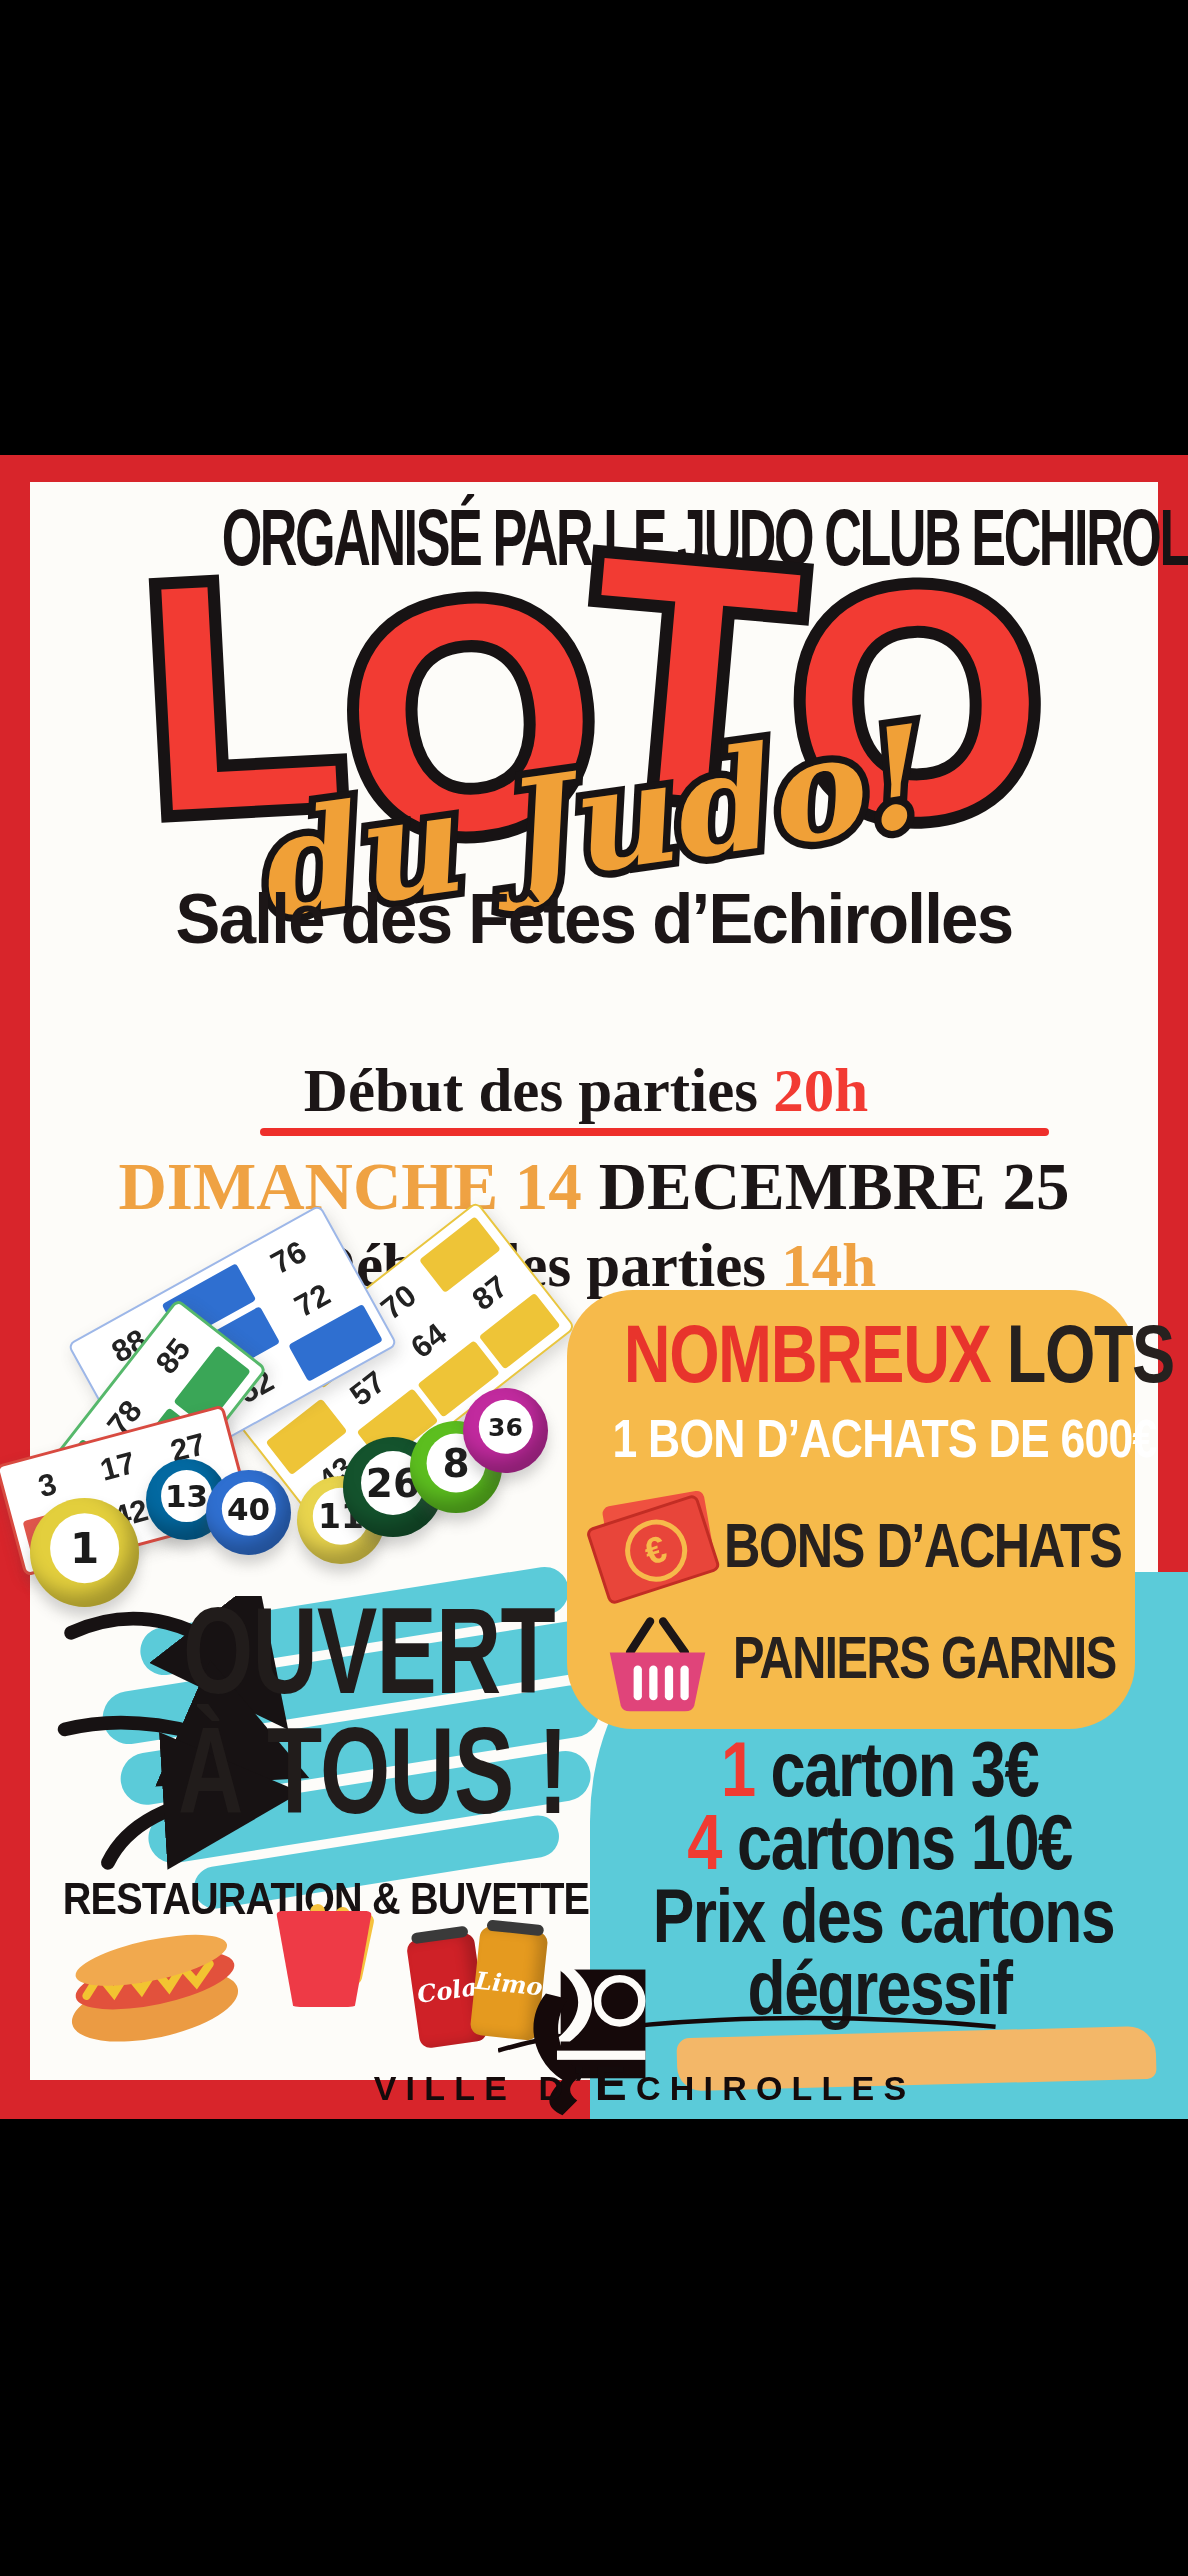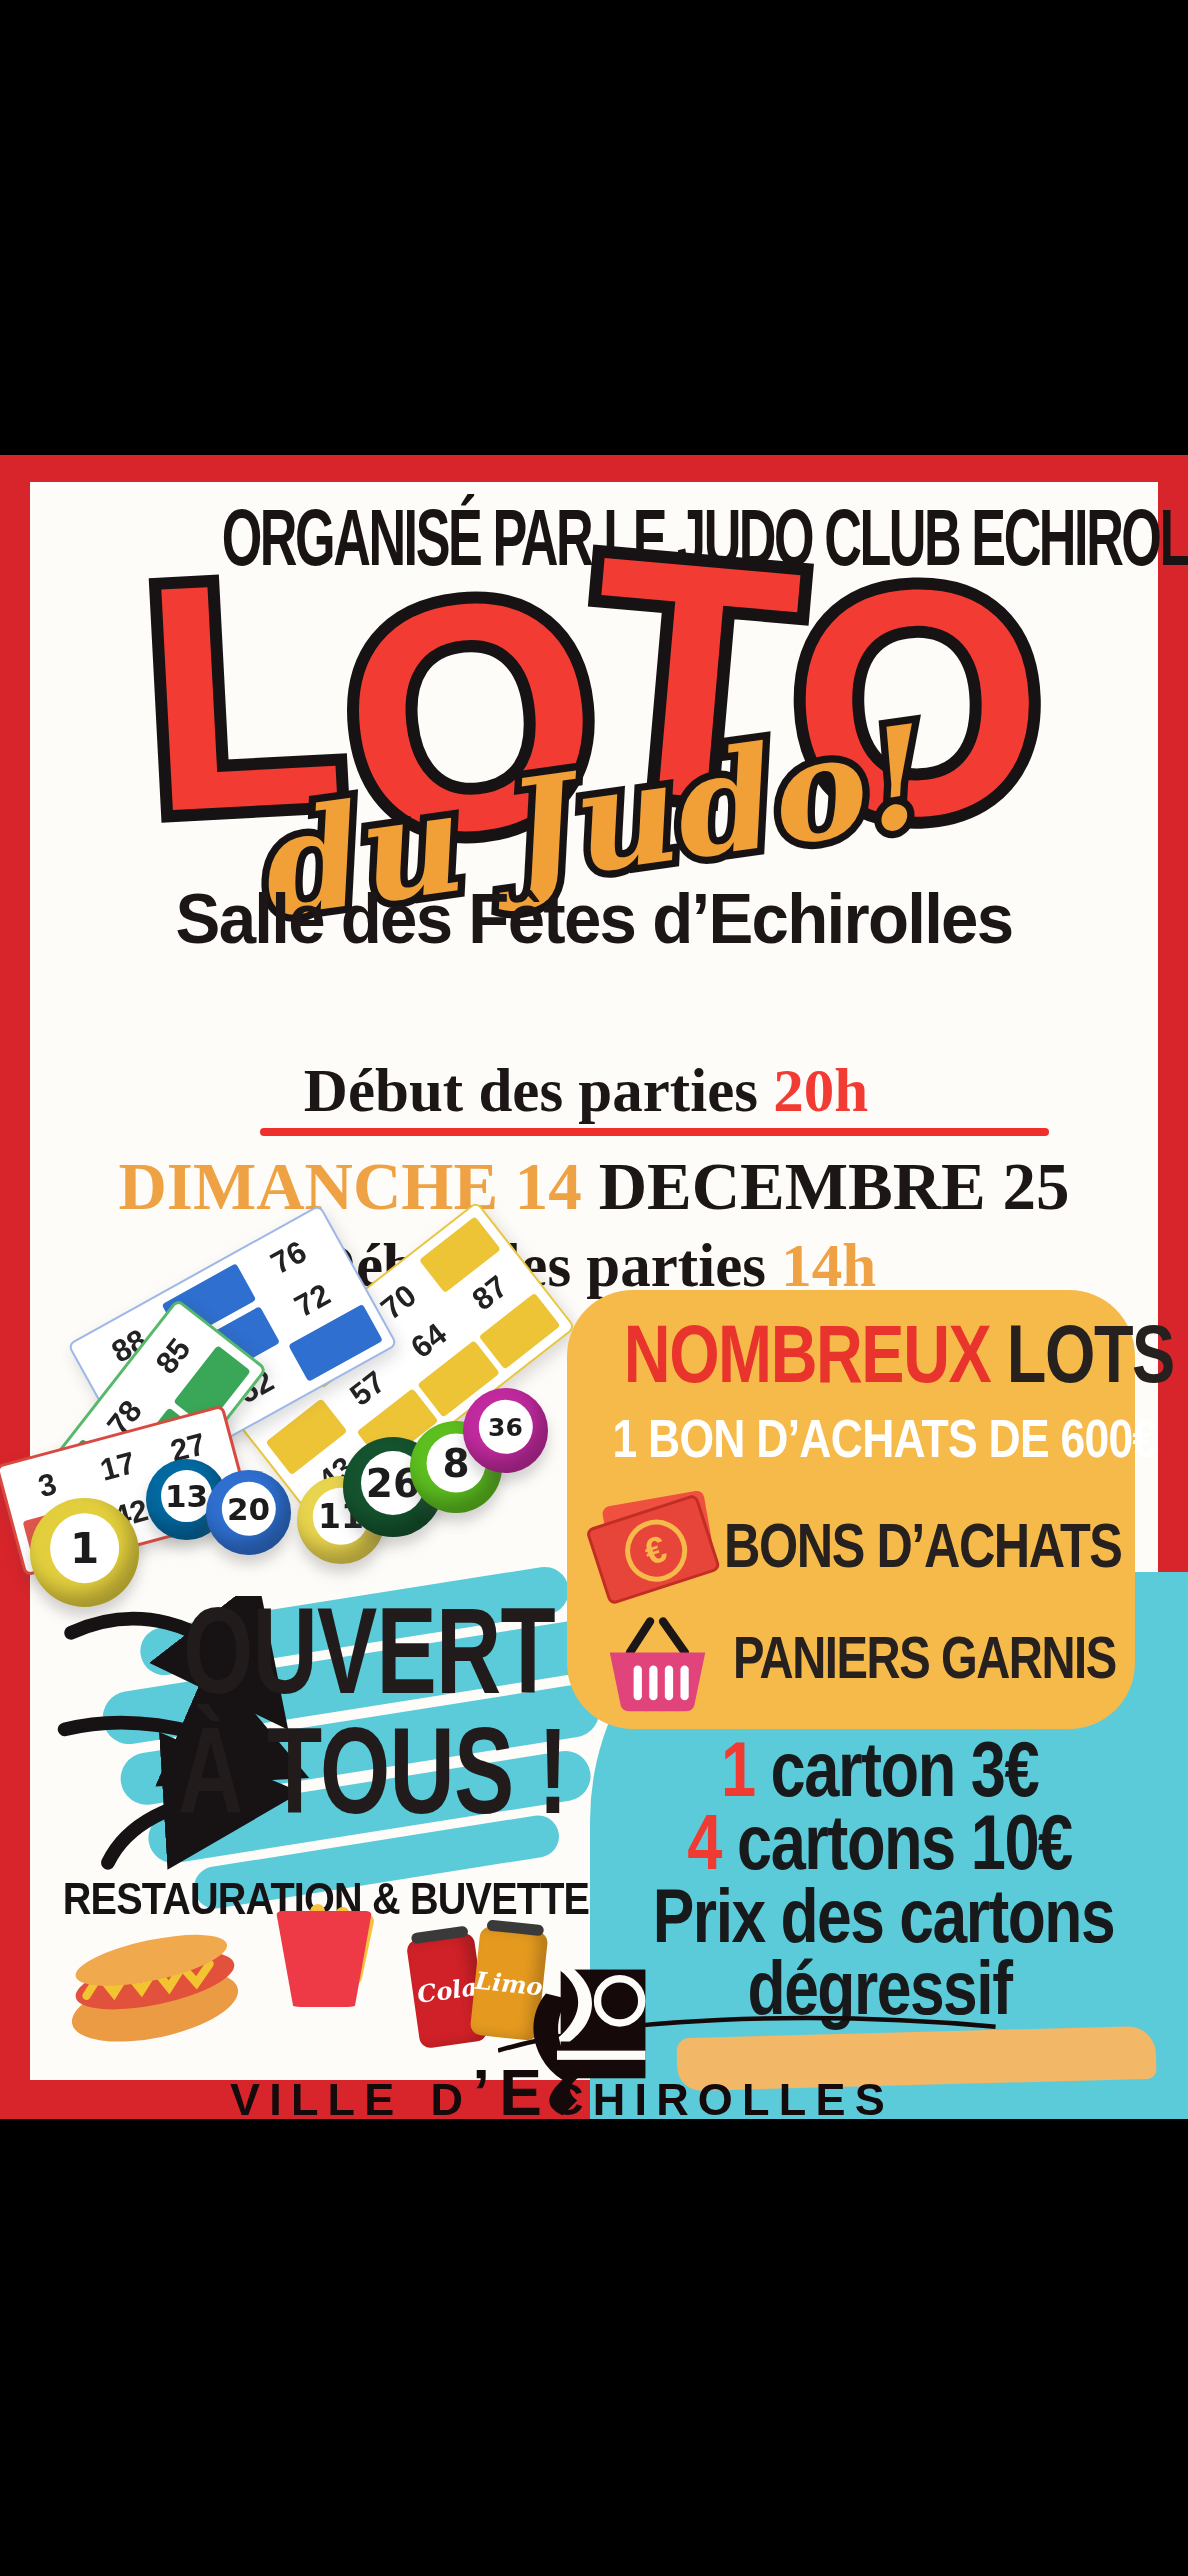--- a/index.html
+++ b/index.html
@@ -199,7 +199,7 @@
       <span class="bn" style="font-size:31px">13</span>
     </div>
     <div class="ball" style="left:206px;top:1015px;width:85px;height:85px;background:#2f6fd0">
-      <span class="bn" style="font-size:31px">20</span>
+      <span class="bn" style="font-size:31px">40</span>
     </div>
     <div class="ball" style="left:297px;top:1021px;width:88px;height:88px;background:#e8d44d">
       <span class="bn" style="font-size:33px">11</span>

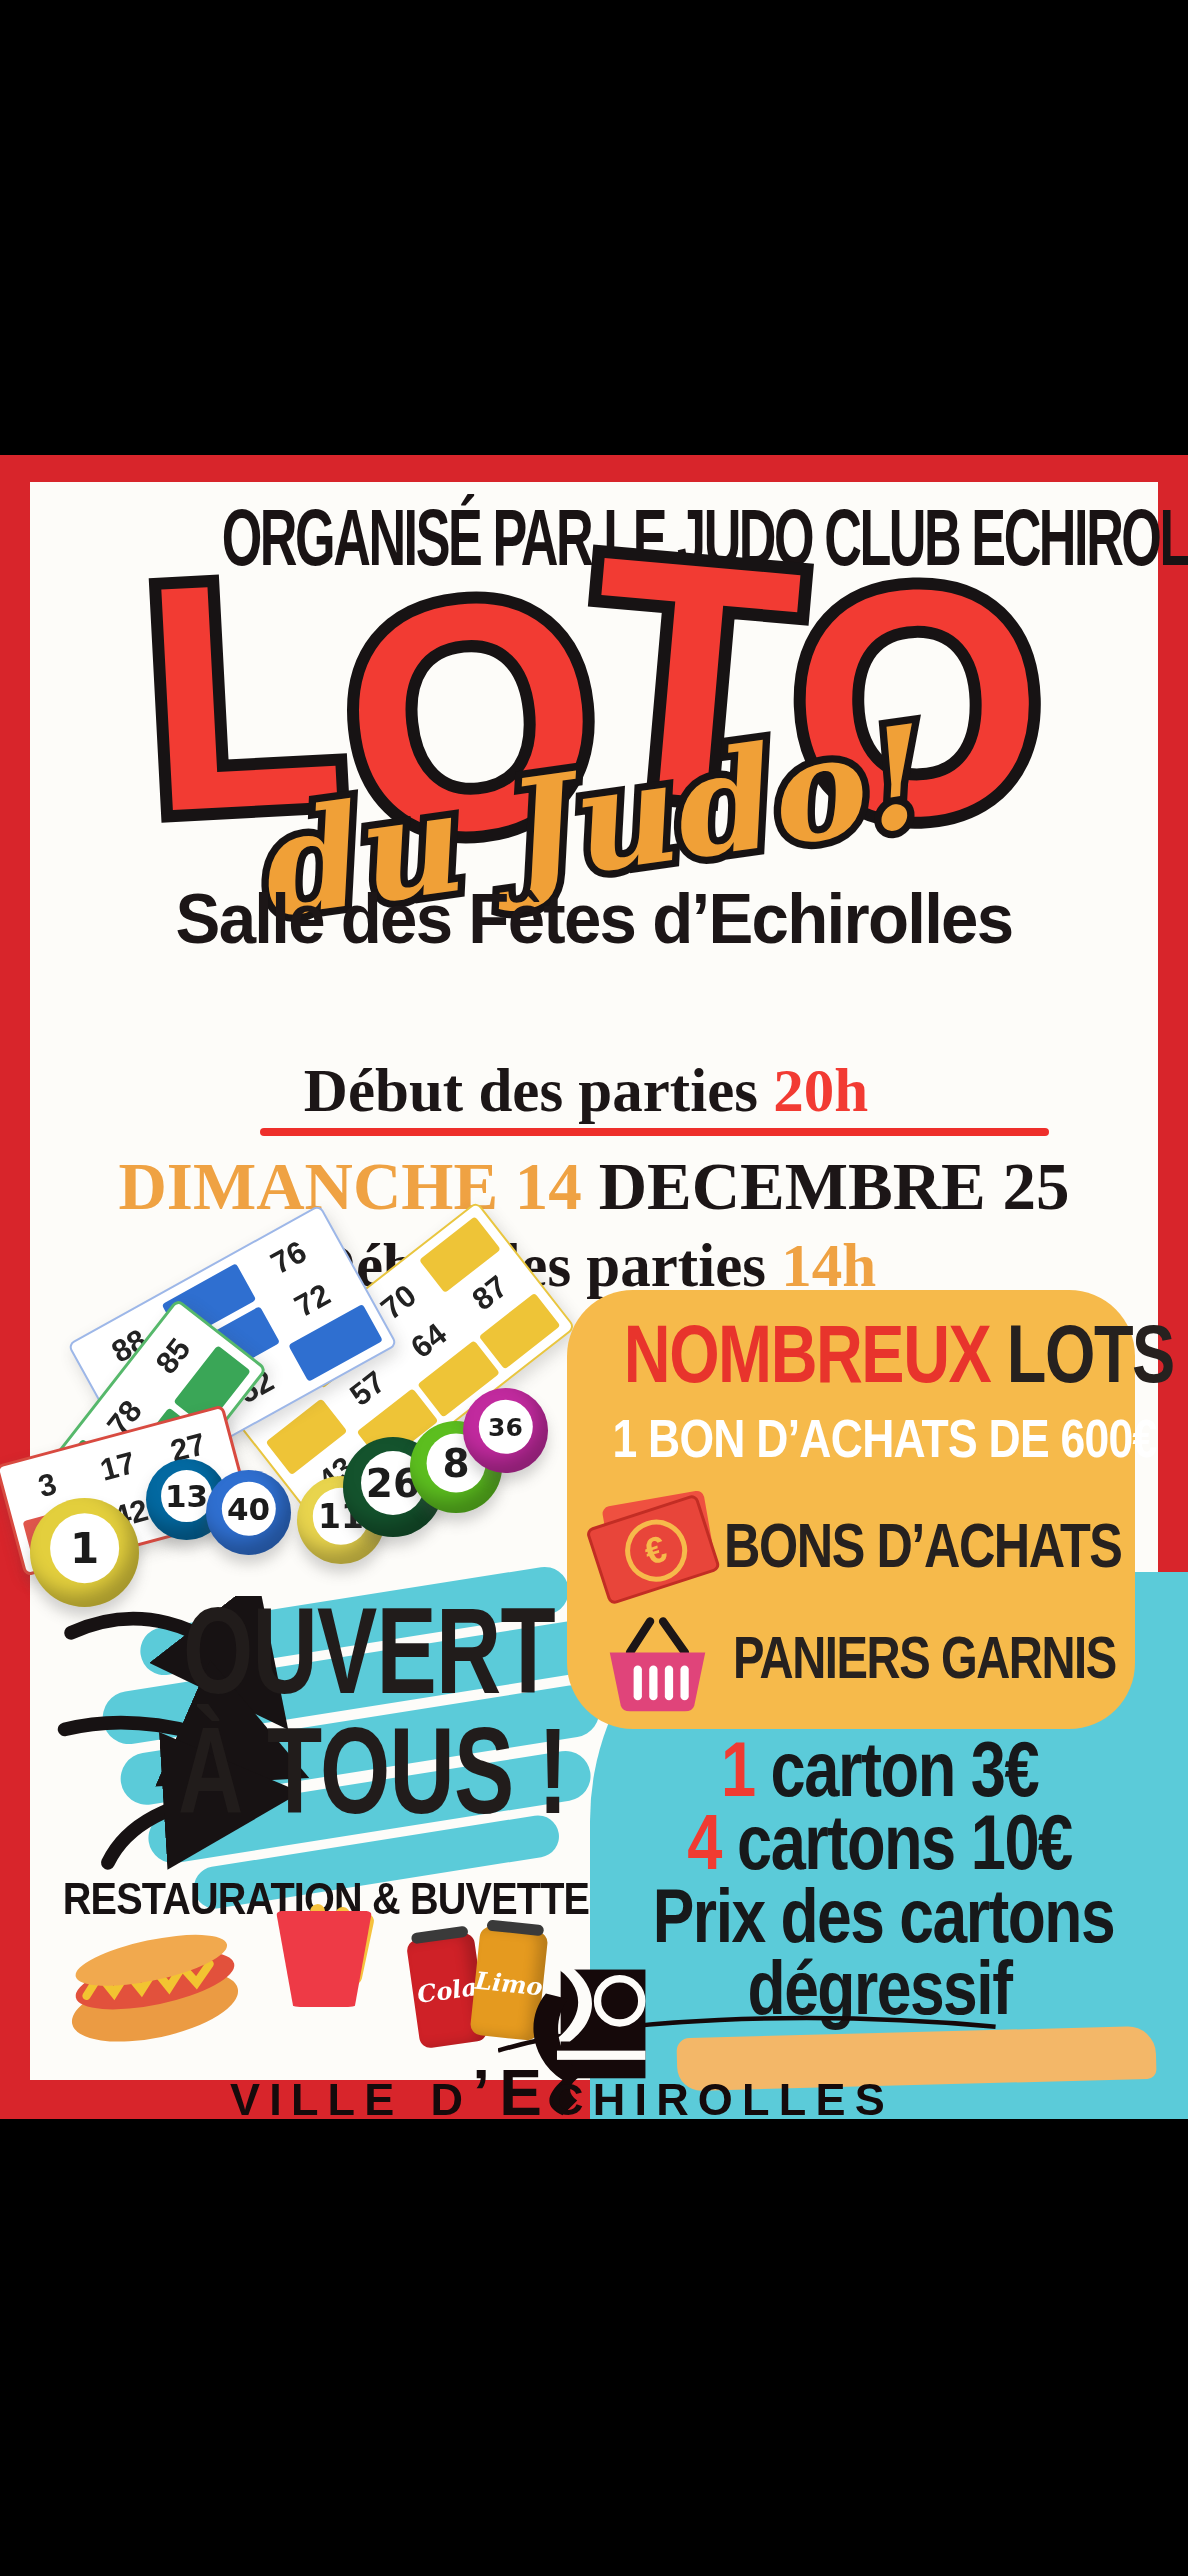--- a/index.html
+++ b/index.html
@@ -110,7 +110,7 @@
   #brush{left:677px;top:1577px;width:479px;height:53px;background:#f3b768;border-radius:13px 28px 9.2px 24px;transform:rotate(-1.5deg);}
 
   
-  #city{left:230px;top:1601px;width:829px;text-align:left;font-weight:900;font-size:64px;color:#140a0b;
+  #city{left:230px;top:1601px;width:829px;text-align:center;font-weight:900;font-size:48px;color:#140a0b;
         font-variant:small-caps;letter-spacing:9.2px;white-space:nowrap;}
 
   svg{display:block;}

